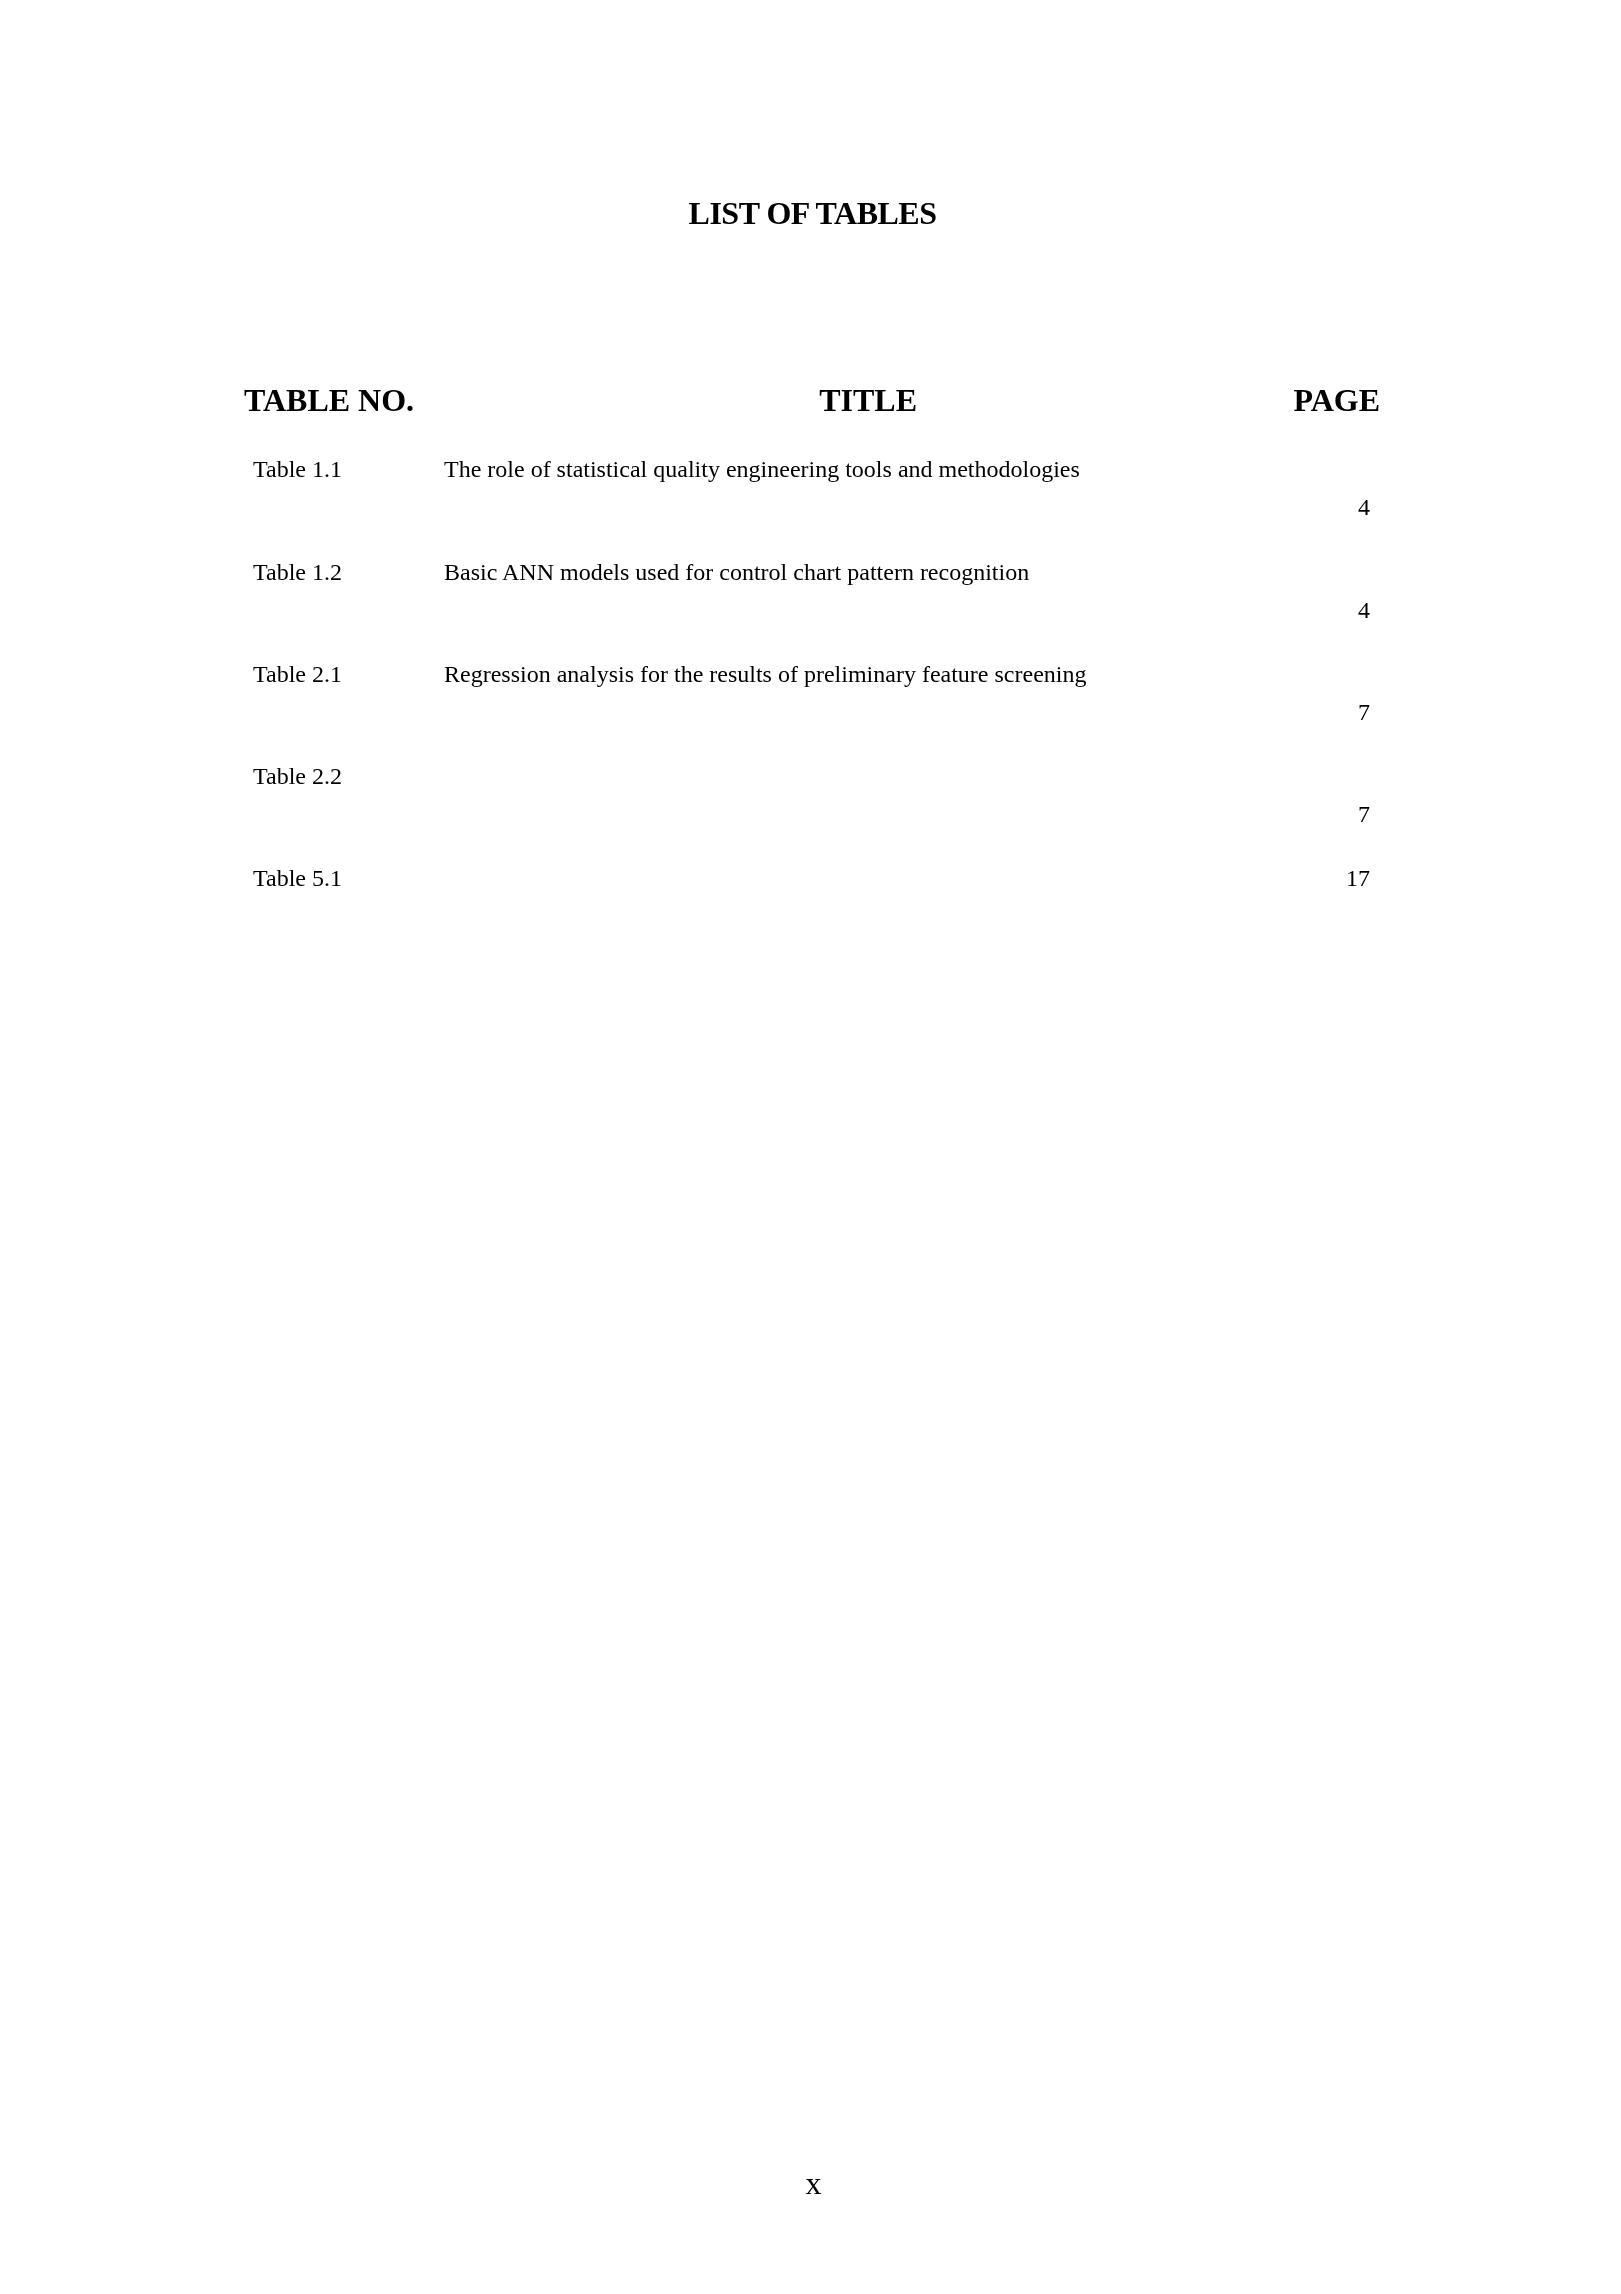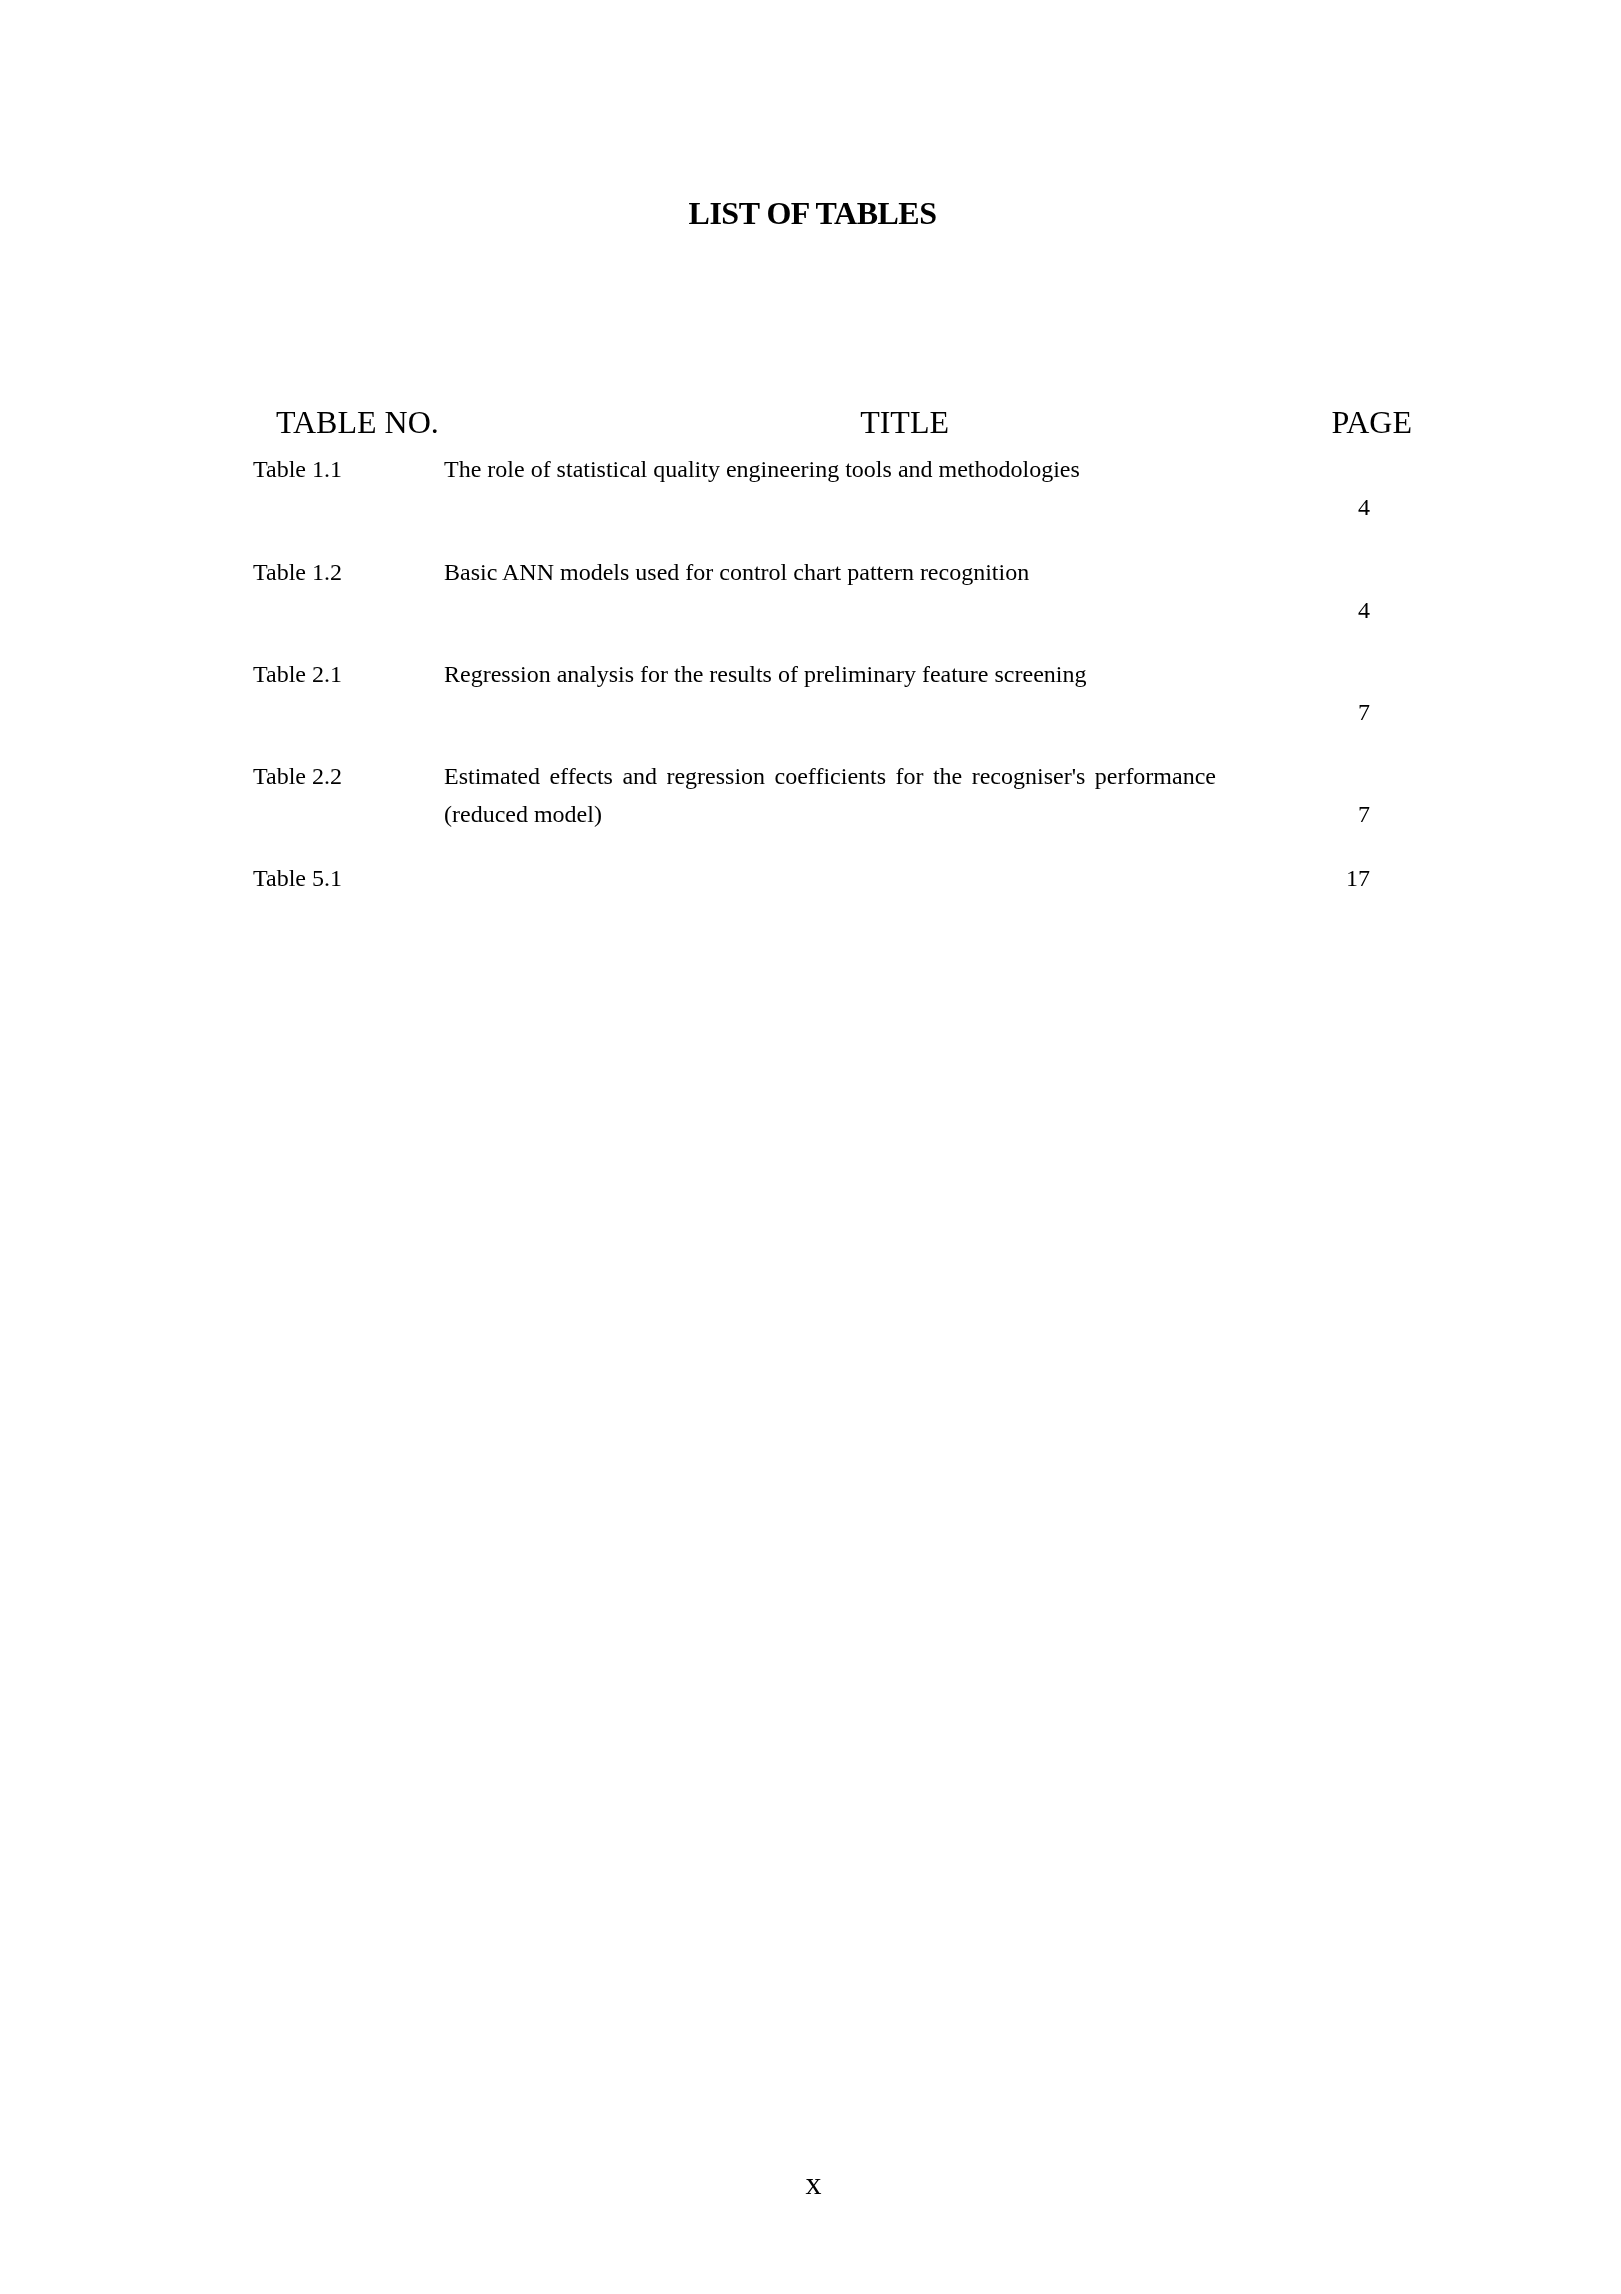--- a/index.html
+++ b/index.html
@@ -7,7 +7,7 @@
          font-family: "Liberation Serif", "DejaVu Serif", serif; color: #000; }
   .page-heading { position: absolute; left: 0; width: 1625px; top: 194px; text-align: center;
                   font-weight: bold; font-size: 32px; line-height: 38px; letter-spacing: -0.5px; }
-  .col-head { position: absolute; top: 403px; font-weight: normal; font-size: 32px; line-height: 38px; margin-left: 32px; }
+  .col-head { position: absolute; top: 381px; font-weight: bold; font-size: 32px; line-height: 38px; }
   .h-no { left: 244px; }
   .h-title { left: 726px; width: 191px; text-align: right; }
   .h-page { left: 1243px; width: 137px; text-align: right; }

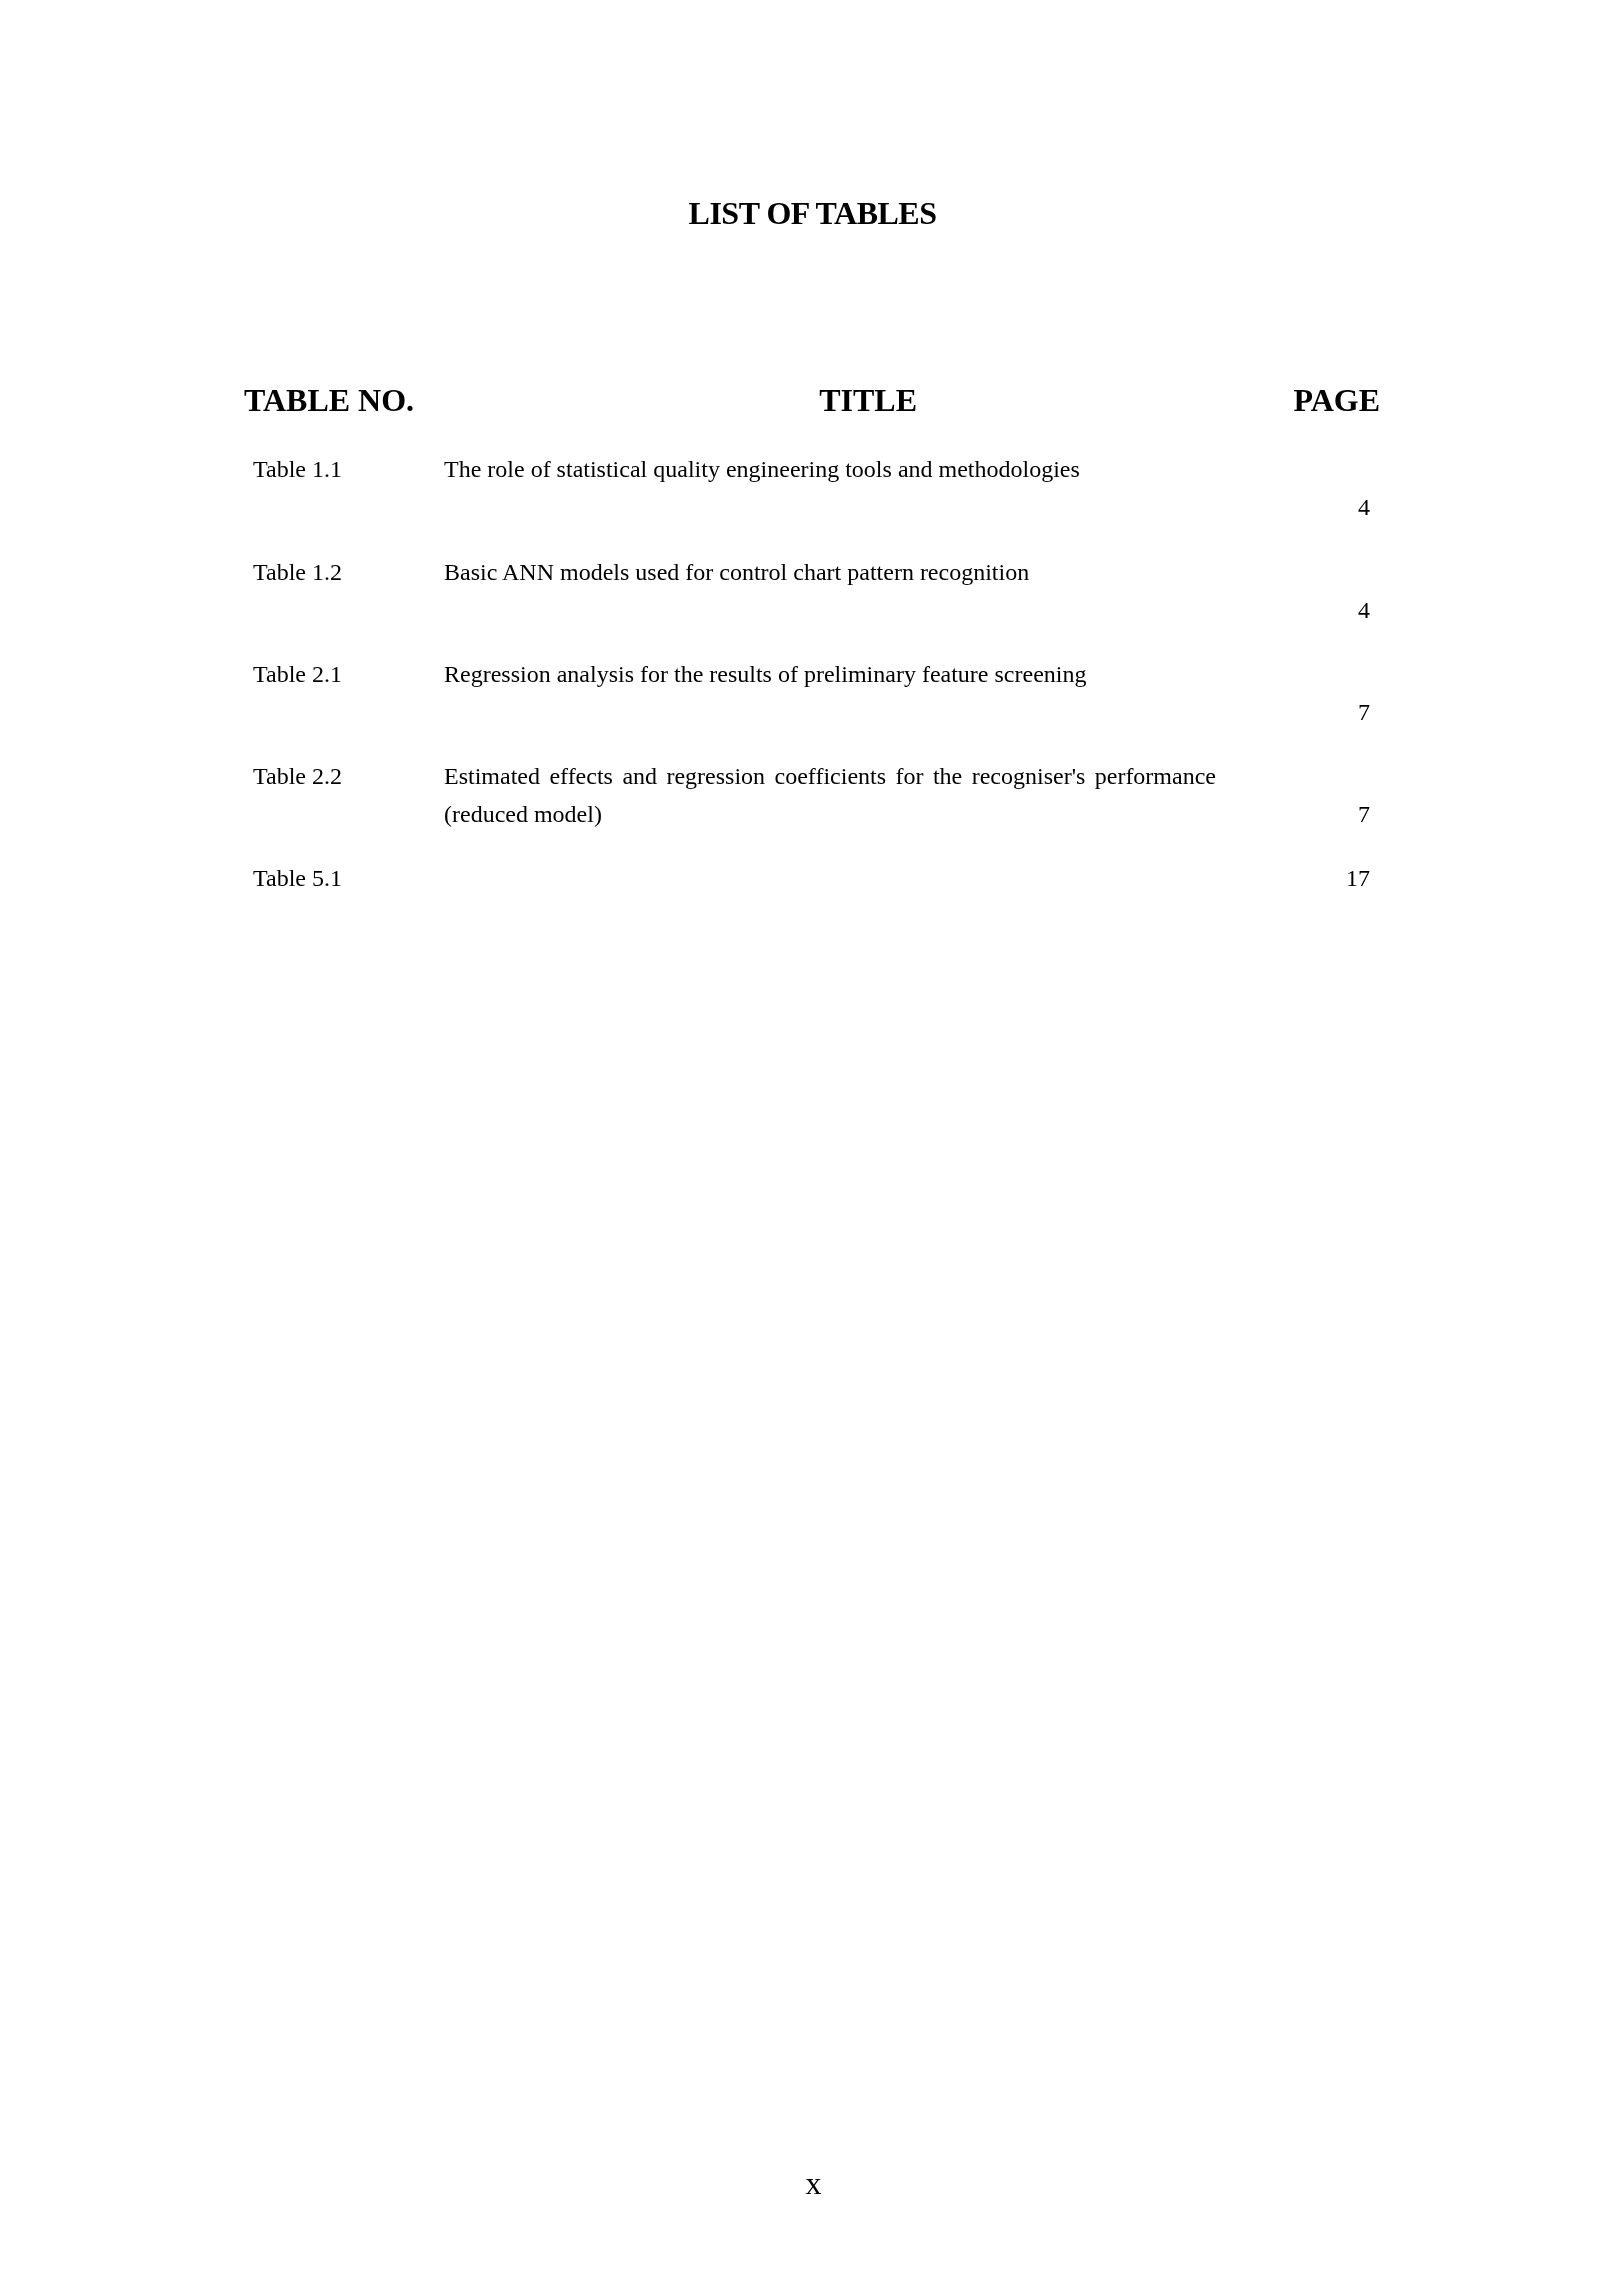--- a/index.html
+++ b/index.html
@@ -47,7 +47,6 @@
 
 <div class="row" style="top:757px;height:76px;">
   <span class="num">Table 2.2</span>
-  <span class="title">Estimated effects and regression coefficients for the recogniser's performance (reduced model)</span>
   <span class="pg">7</span>
 </div>
 

